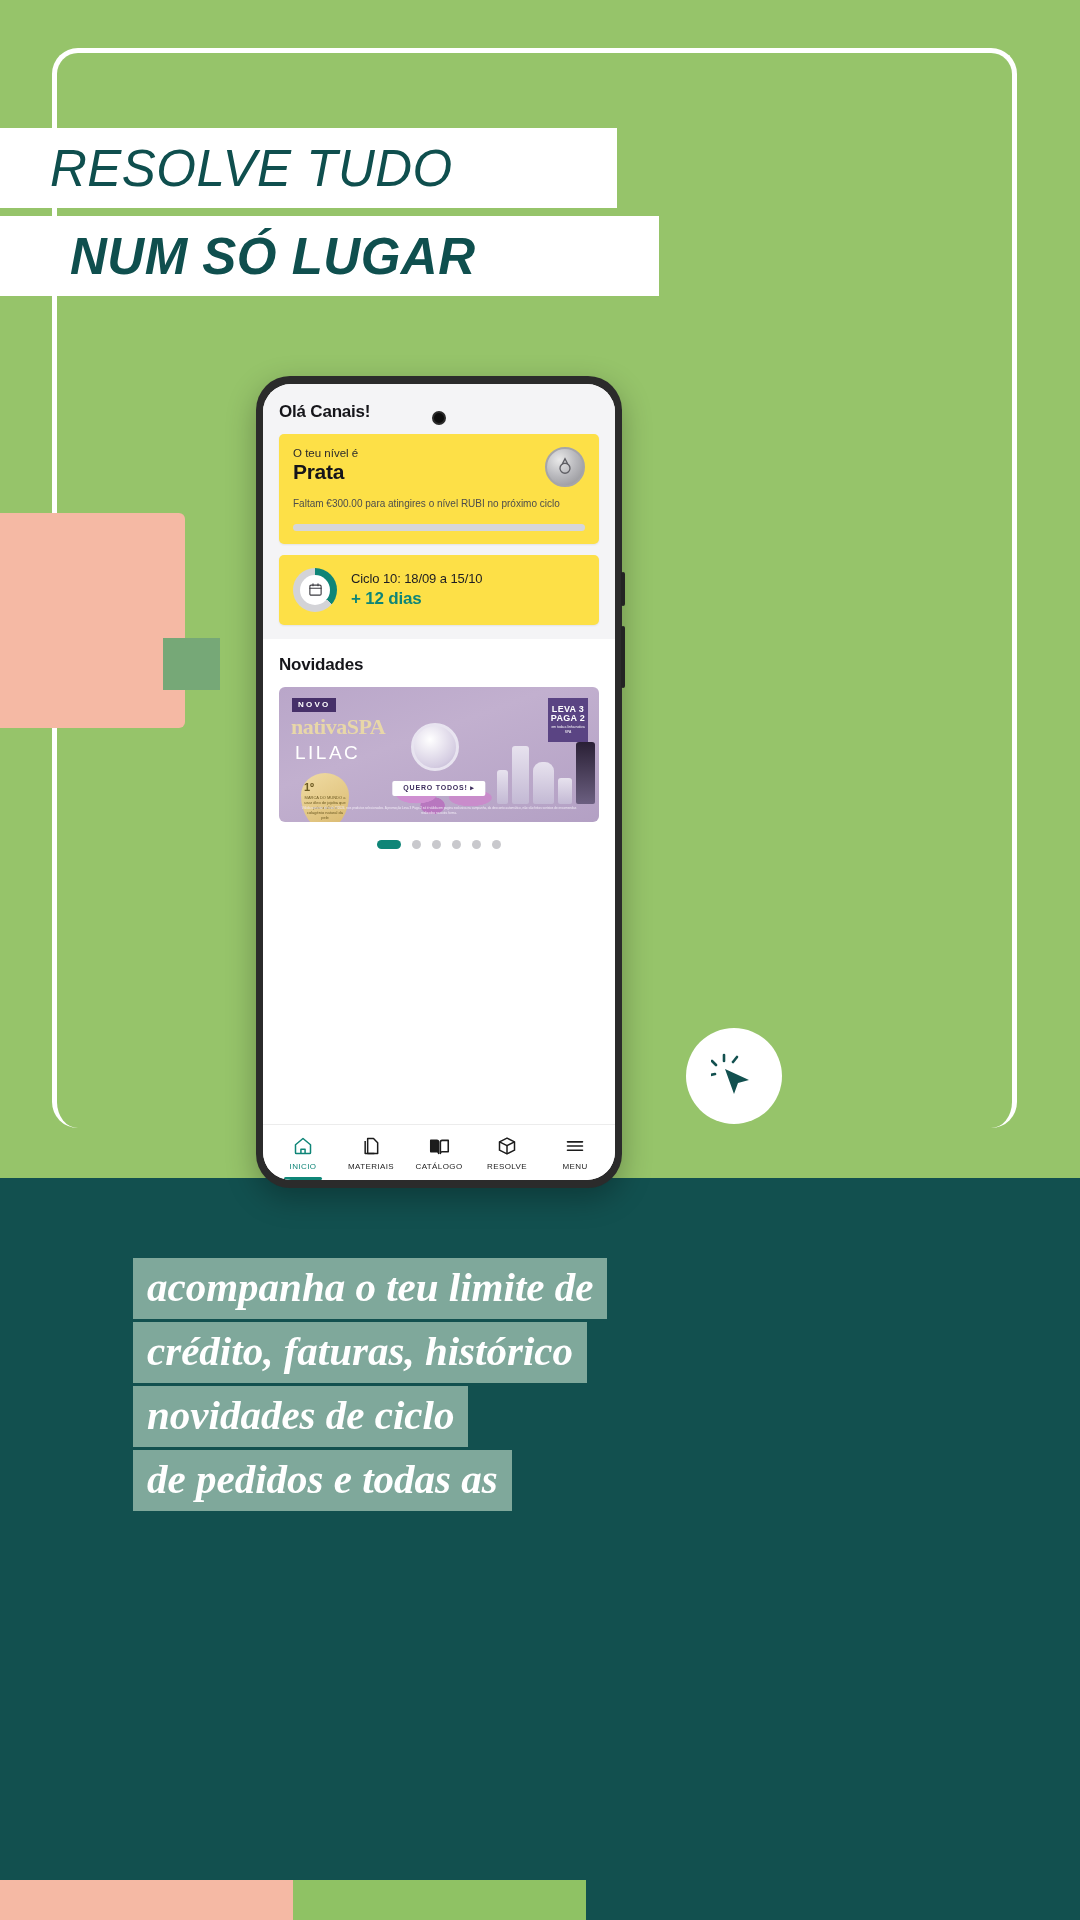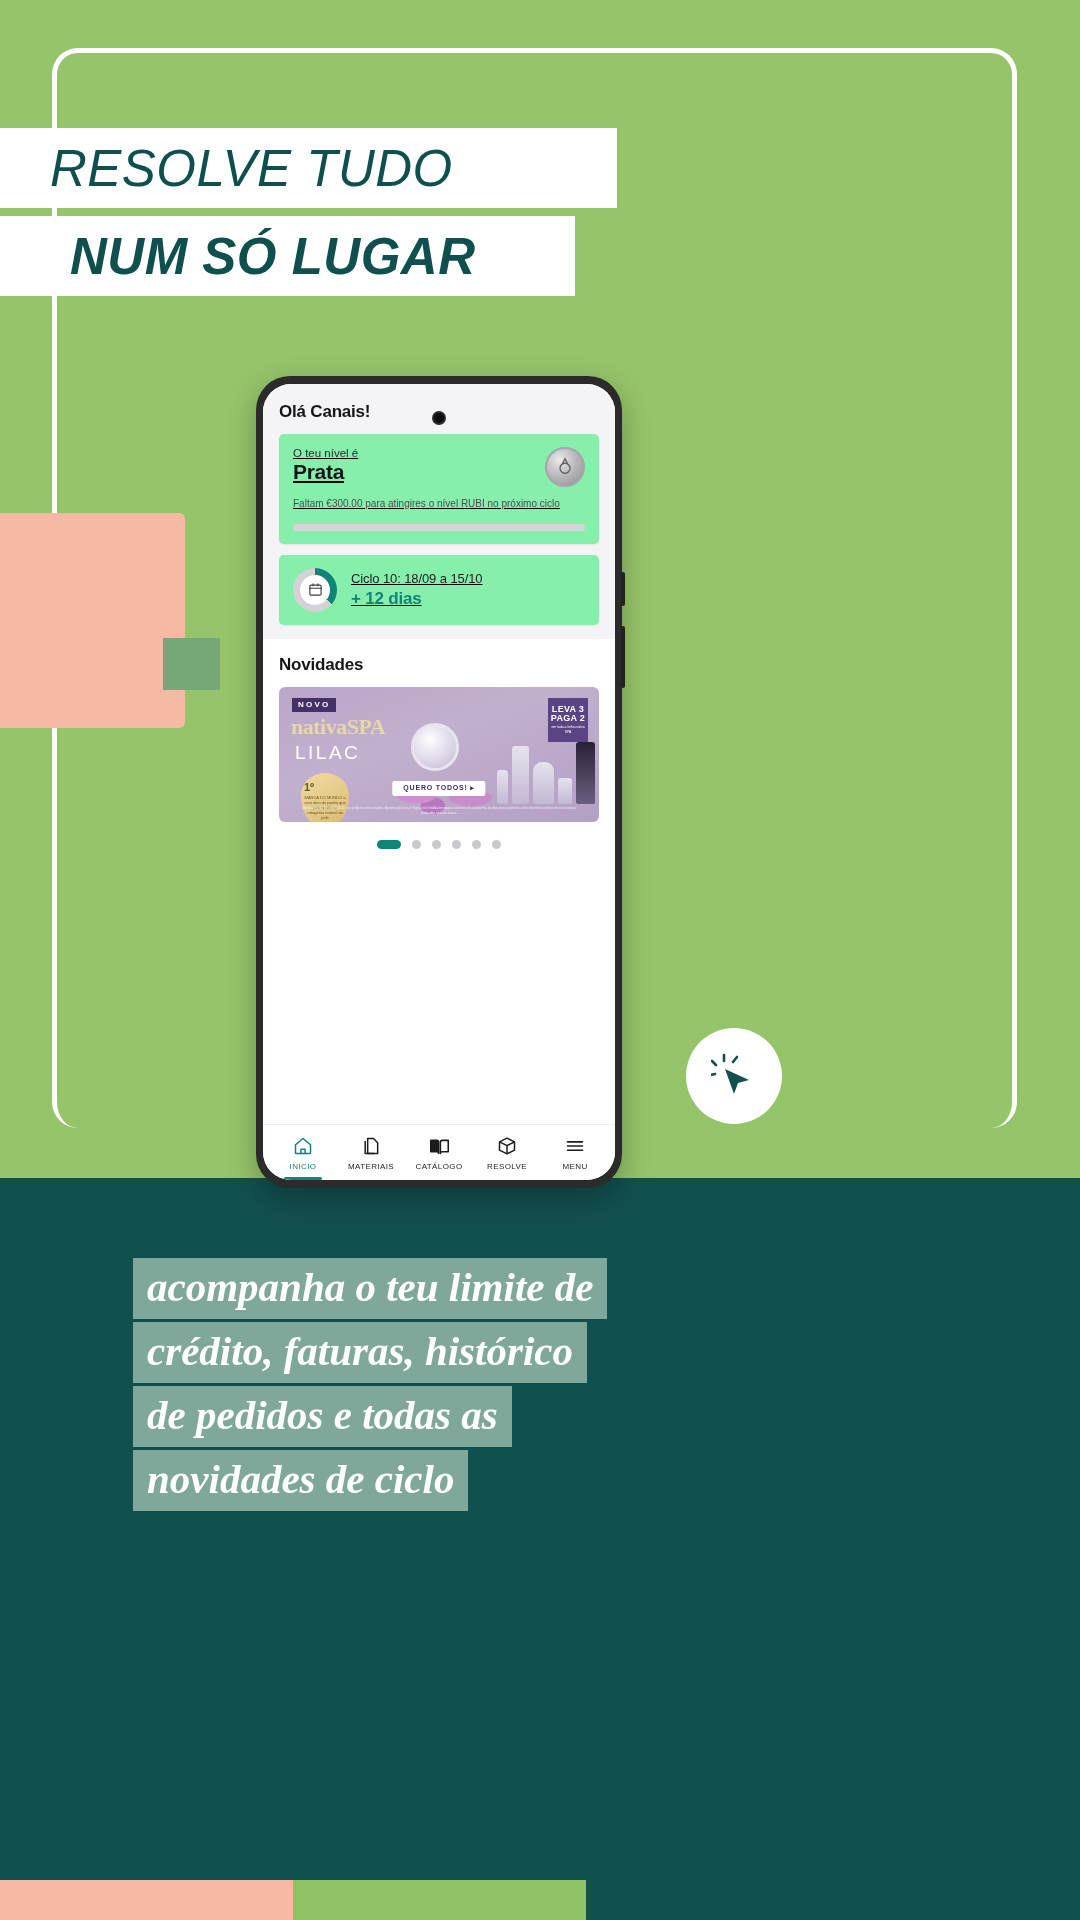--- a/index.html
+++ b/index.html
@@ -26,7 +26,7 @@
     position:absolute;background:#ffffff;display:flex;align-items:center;
   }
   .band1{left:0;top:128px;width:617px;height:80px;}
-  .band2{left:0;top:216px;width:575px;height:80px;}
+  .band2{left:0;top:216px;width:659px;height:80px;}
   .headline-text{
     font-family:"Liberation Sans", sans-serif;
     font-style:italic;color:#0f4f4e;letter-spacing:0.5px;white-space:nowrap;

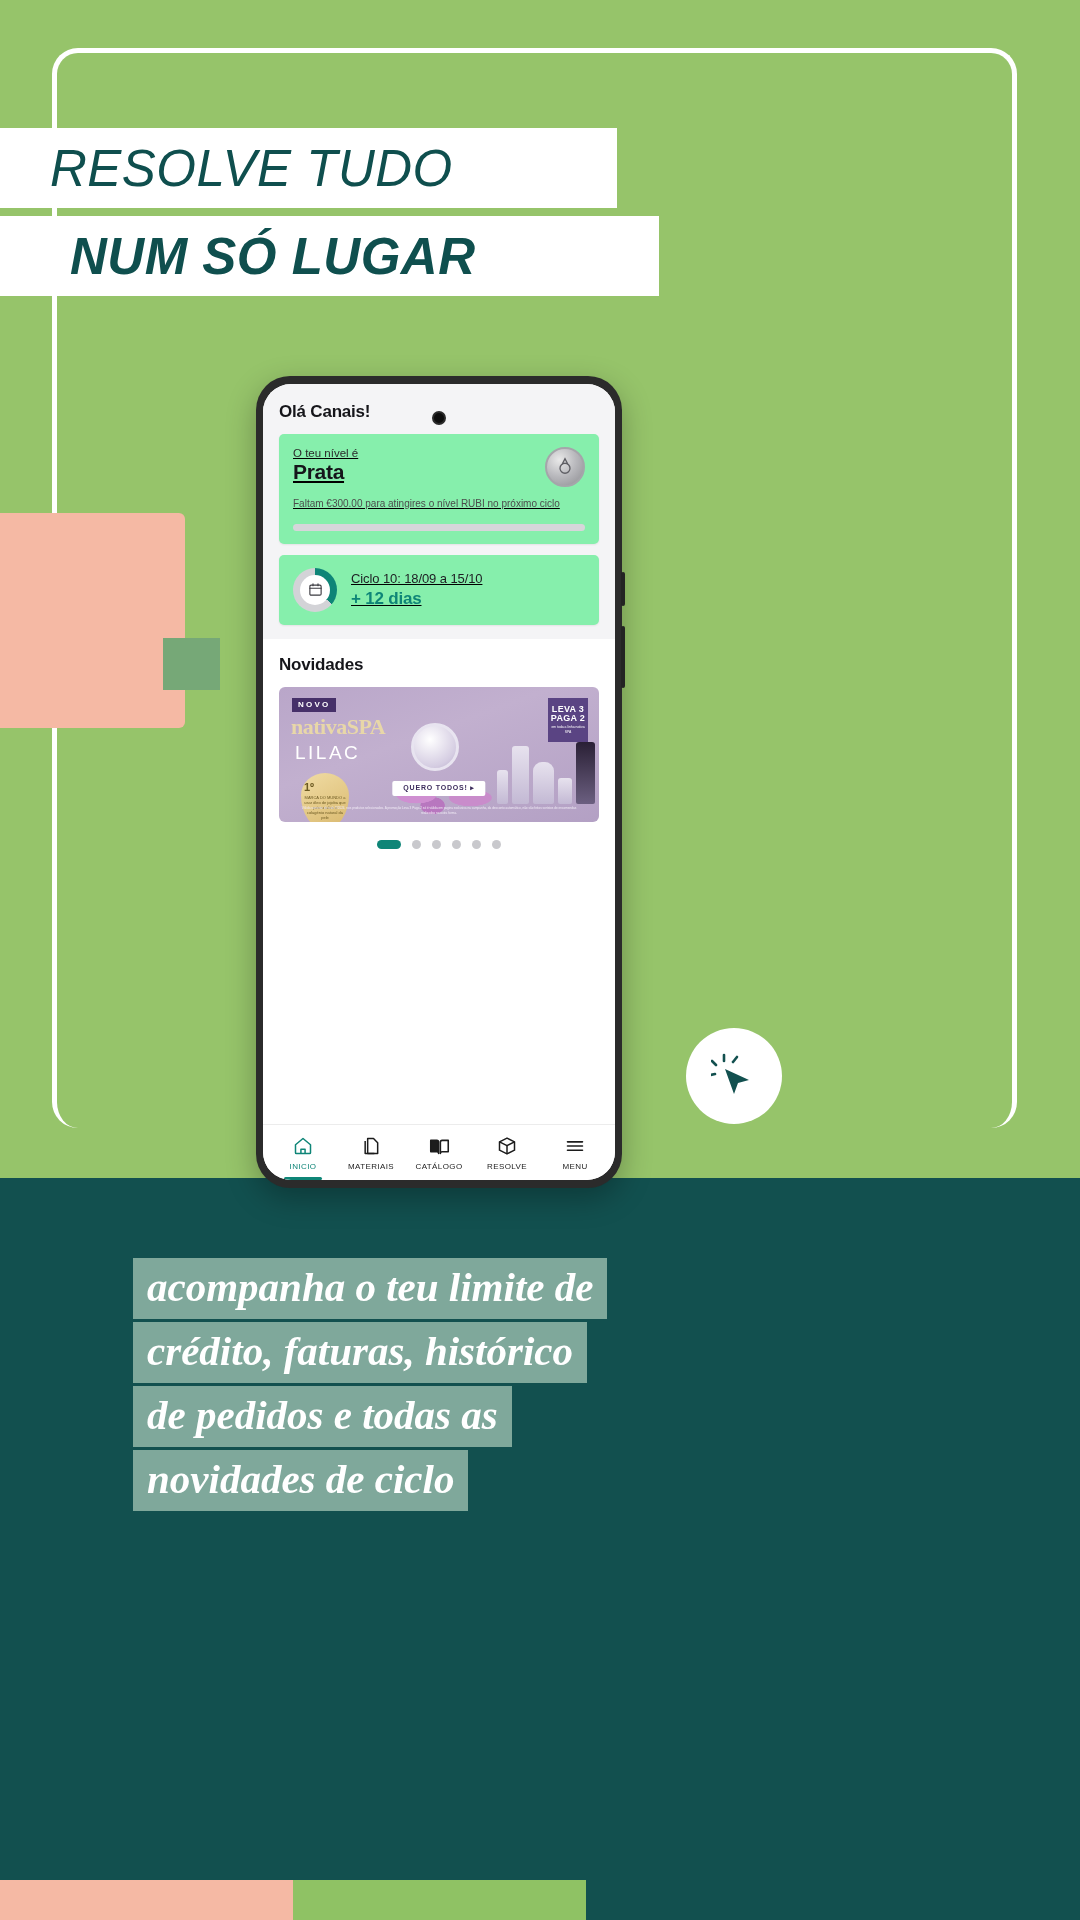--- a/index.html
+++ b/index.html
@@ -83,7 +83,7 @@
   
   .app-body{background:#f4f4f6;padding:10px 16px 14px 16px;}
   .greeting{font-size:17px;font-weight:700;color:#15151a;padding:8px 0 12px 0;letter-spacing:-0.2px;}
-  .card{background:#86efac;border-radius:5px;padding:13px 14px;box-shadow:0 1px 2px rgba(0,0,0,0.07);text-decoration:underline;}
+  .card{background:#fde047;border-radius:5px;padding:13px 14px;box-shadow:0 1px 2px rgba(0,0,0,0.07);}
   .card + .card{margin-top:11px;}
 
   .lvl-row{display:flex;justify-content:space-between;align-items:flex-start;}

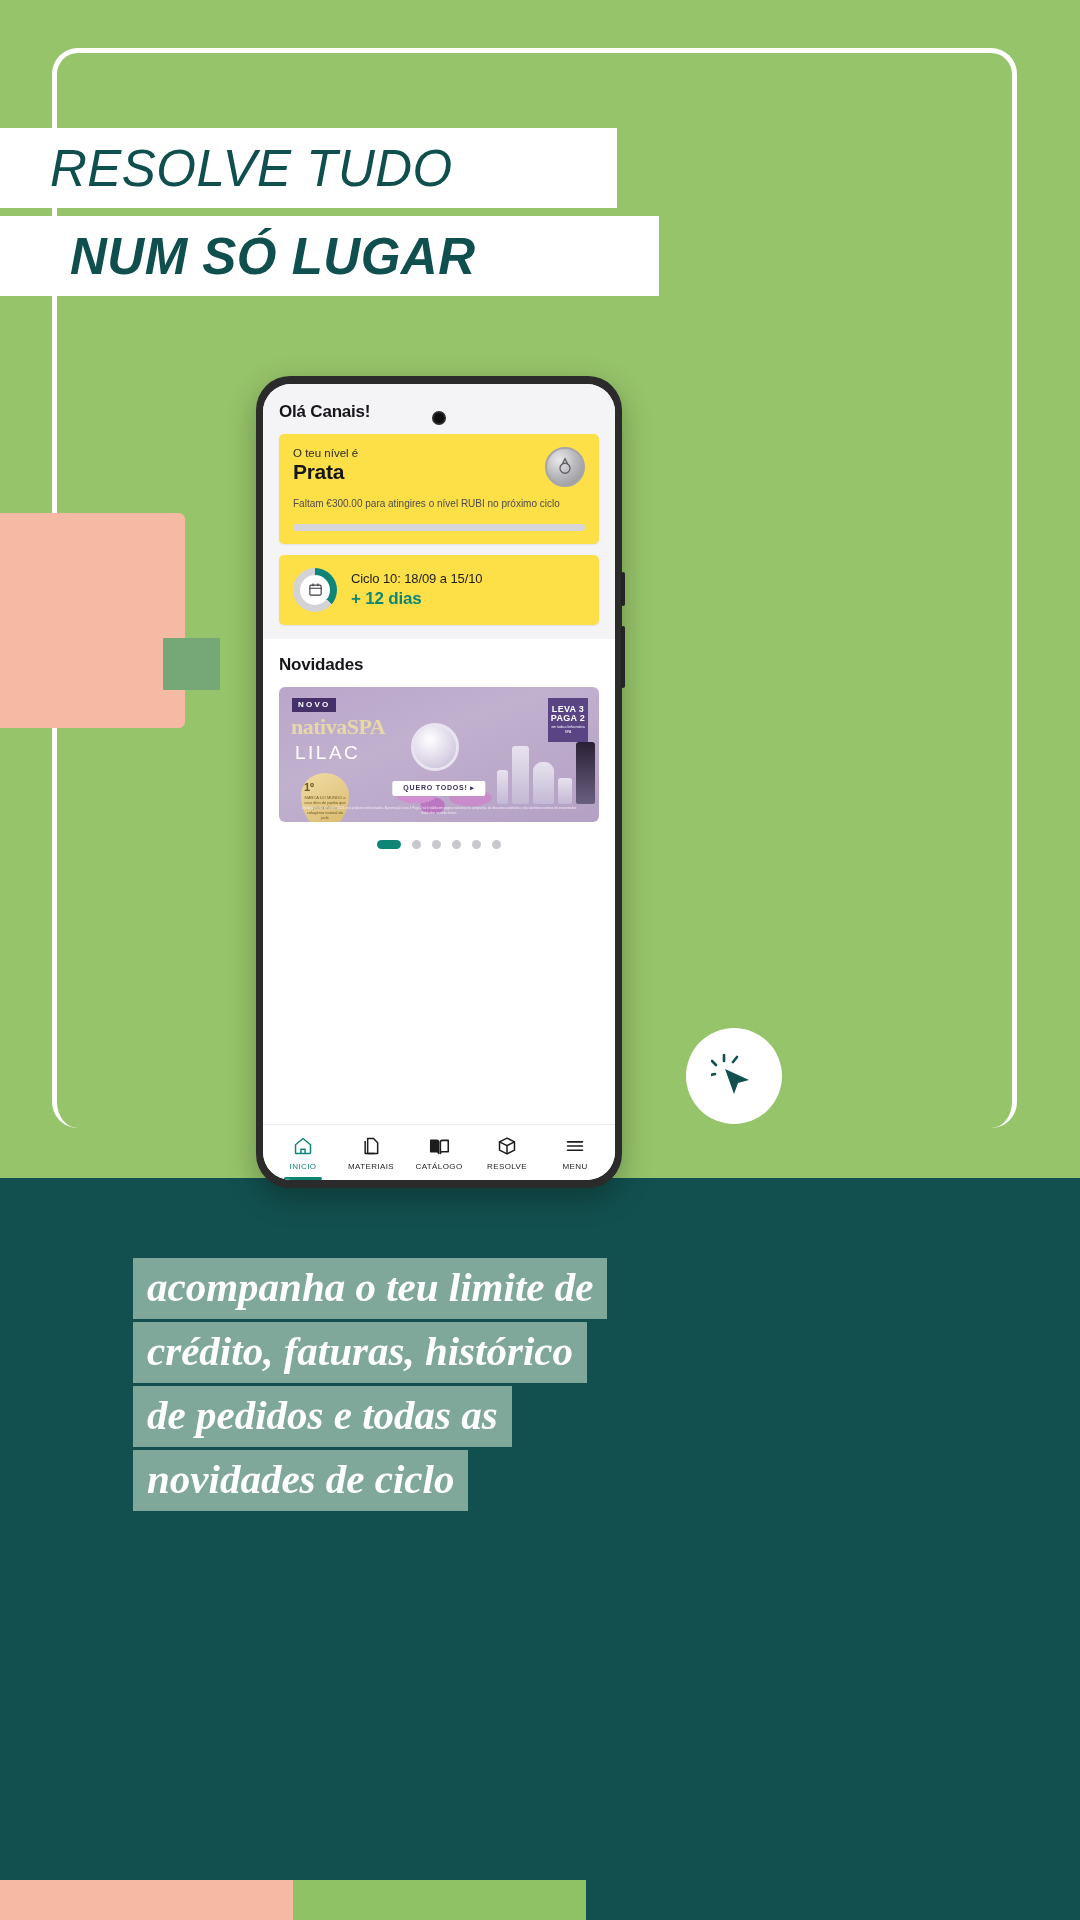--- a/index.html
+++ b/index.html
@@ -376,8 +376,8 @@
 <div class="caption">
   <div><span class="cap-line">acompanha o teu limite de</span></div>
   <div><span class="cap-line">crédito, faturas, histórico</span></div>
+  <div><span class="cap-line">novidades de ciclo</span></div>
   <div><span class="cap-line">de pedidos e todas as</span></div>
-  <div><span class="cap-line">novidades de ciclo</span></div>
 </div>
 
 <div class="strip strip-peach"></div>

